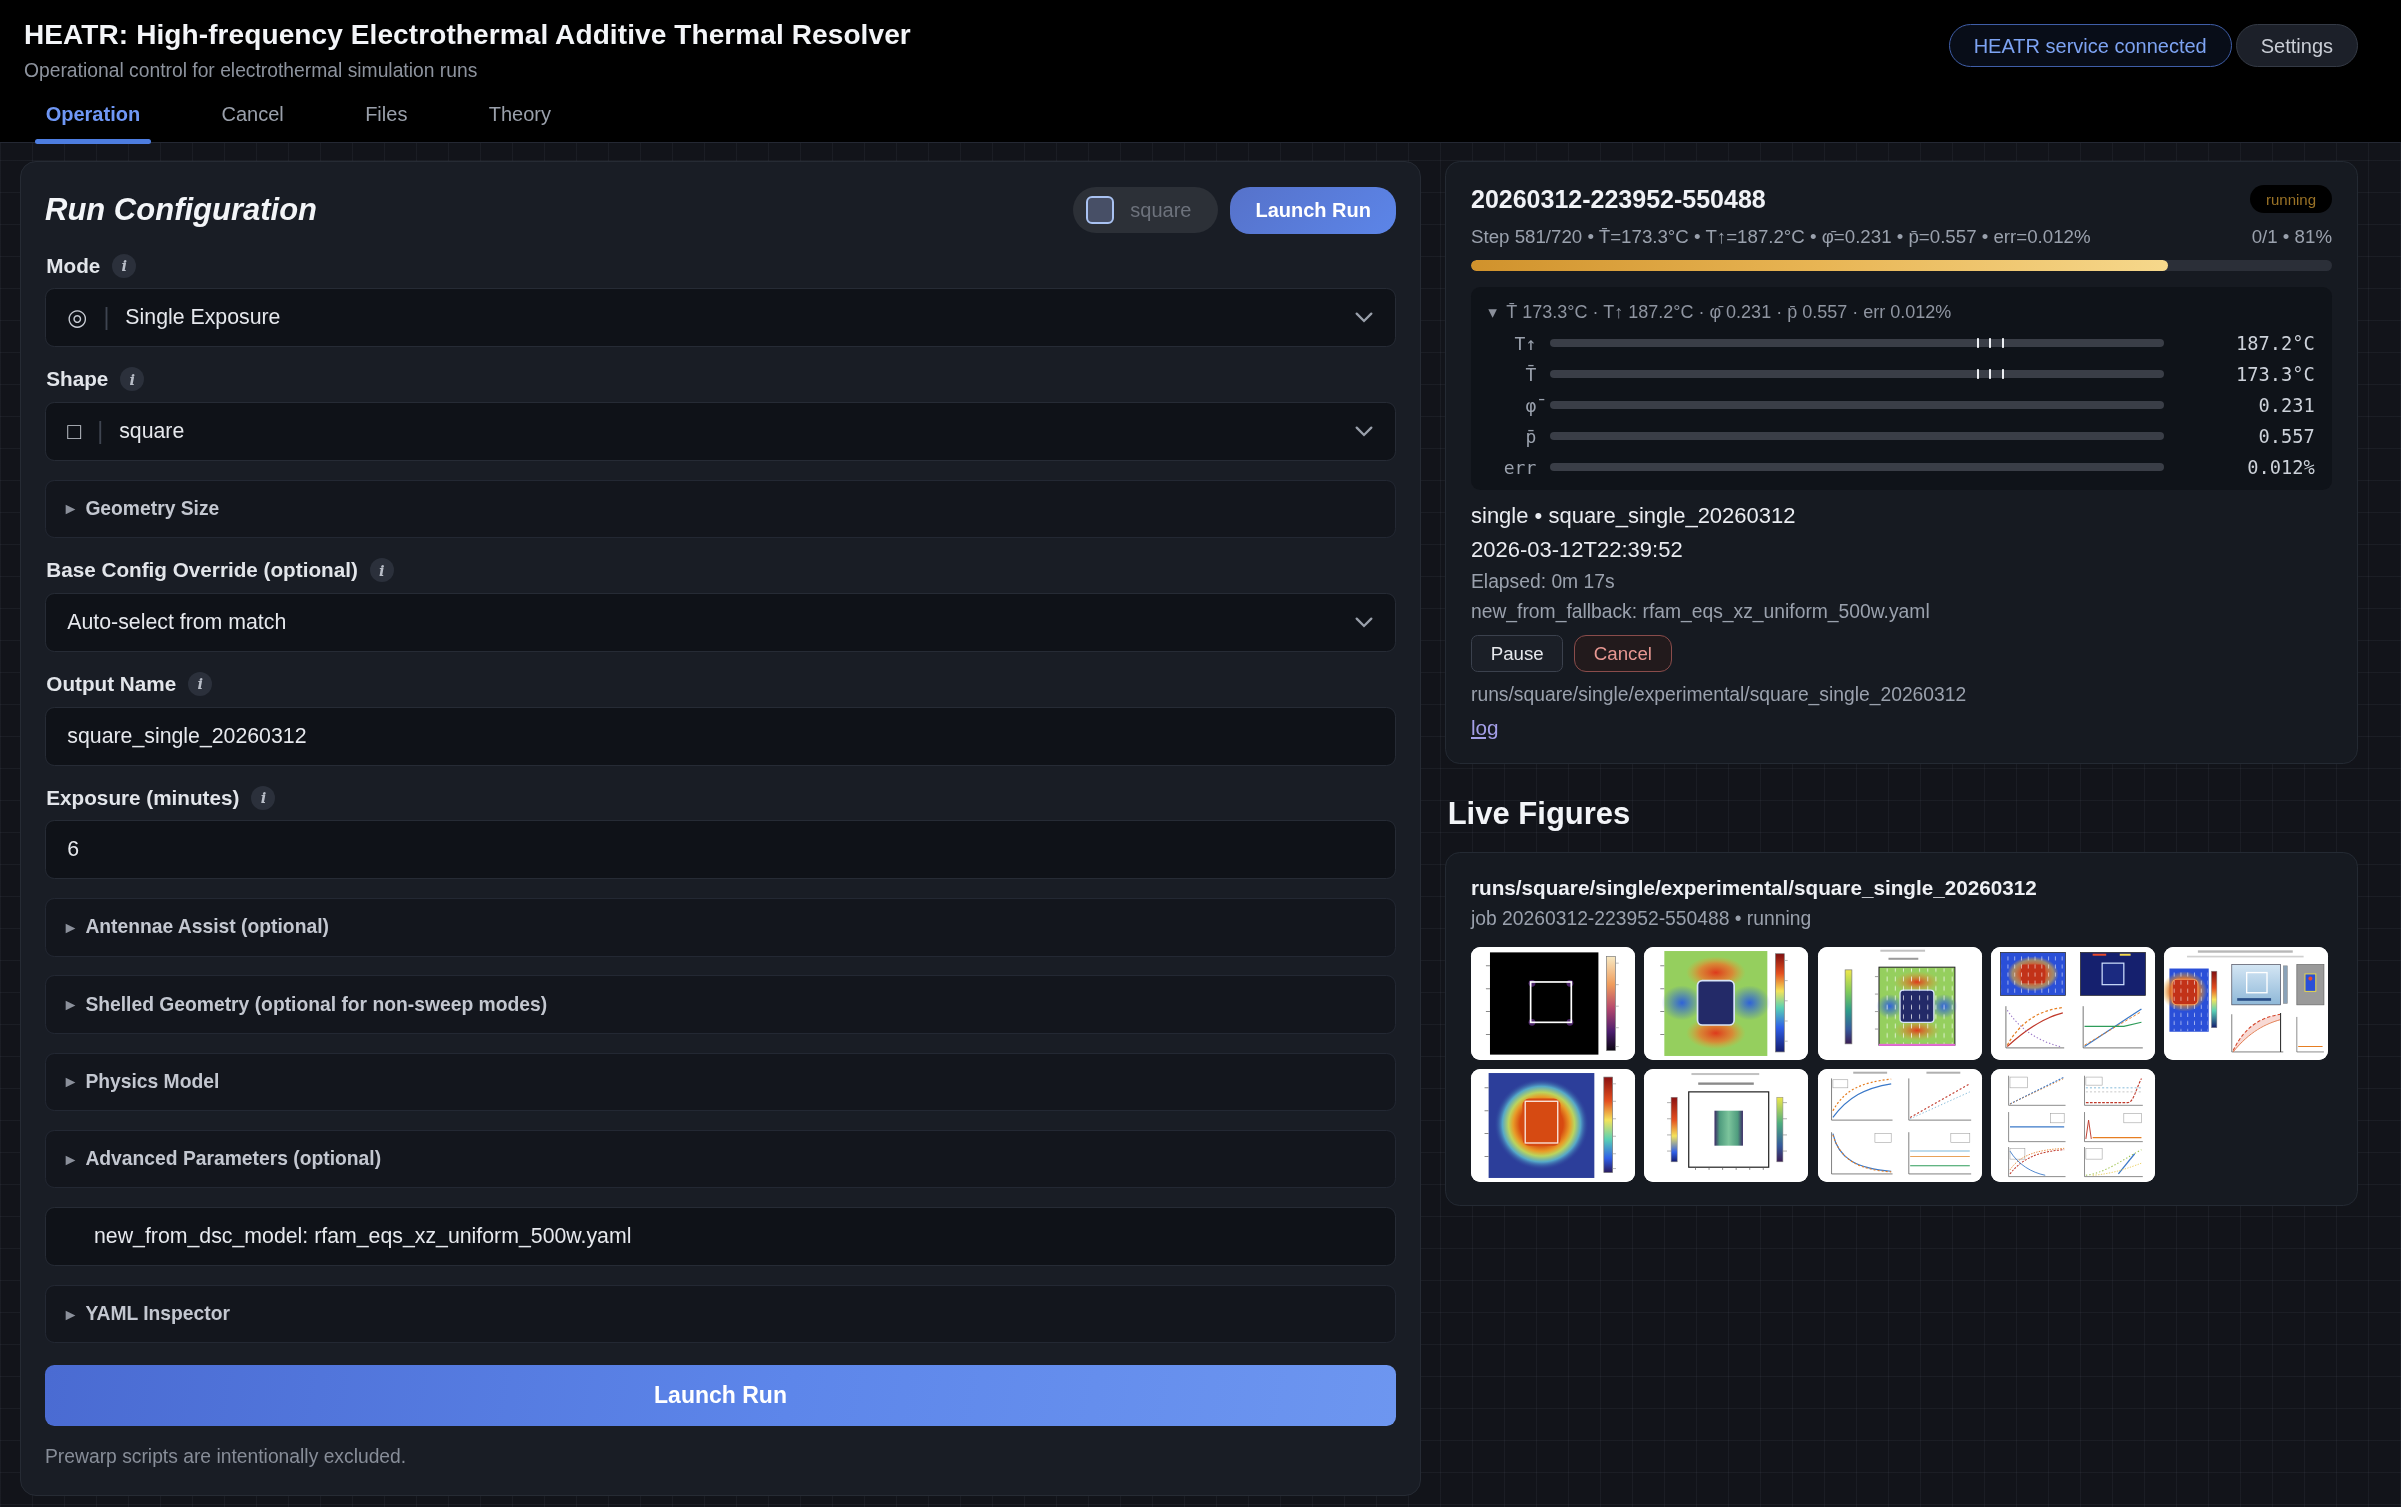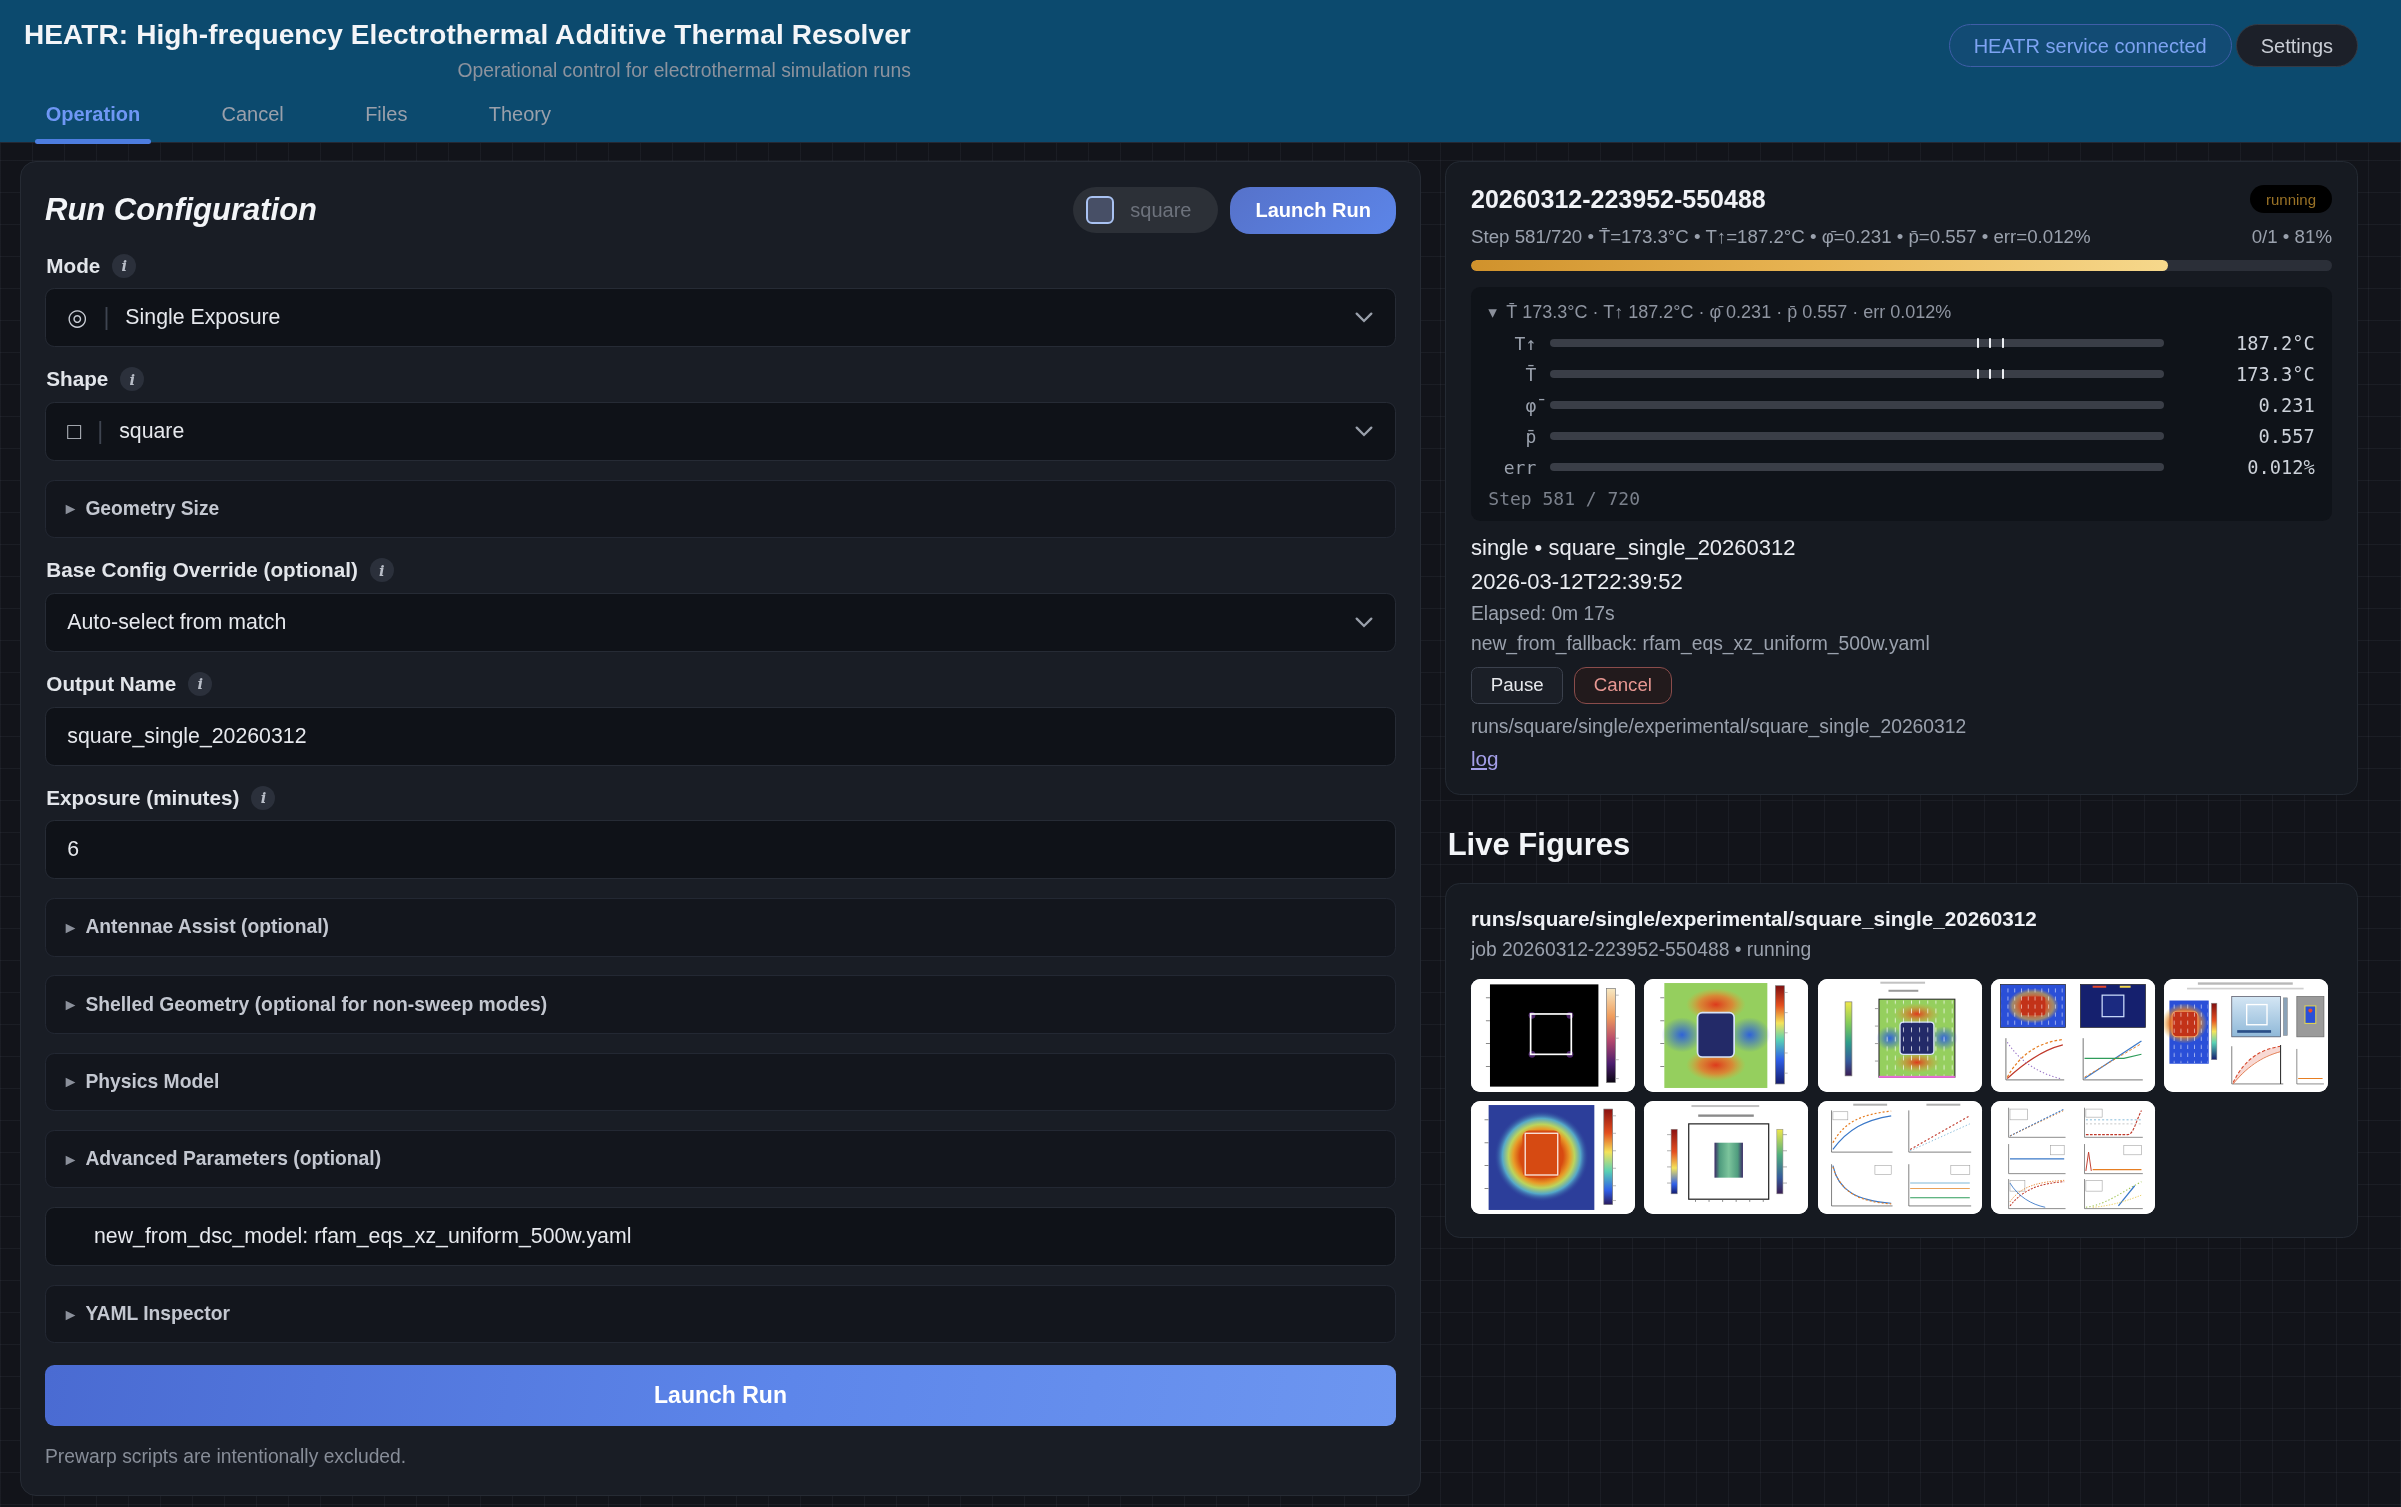--- a/index.html
+++ b/index.html
@@ -15,7 +15,7 @@
     color:#e8eaef;
   }
   
-  .topbar { background:#0c4a6e; border-bottom:1.3px solid #242833;text-align:right; }
+  .topbar { background:#000000; border-bottom:1.3px solid #242833; }
   .topbar-row { display:flex; justify-content:space-between; align-items:flex-start; padding:18.7px 43px 4px 24px; }
   .app-title { font-size:28px; font-weight:800; color:#f3f5f8; letter-spacing:0.1px; }
   .app-sub { margin-top:9.3px; font-size:19.3px; color:#8d939e; }

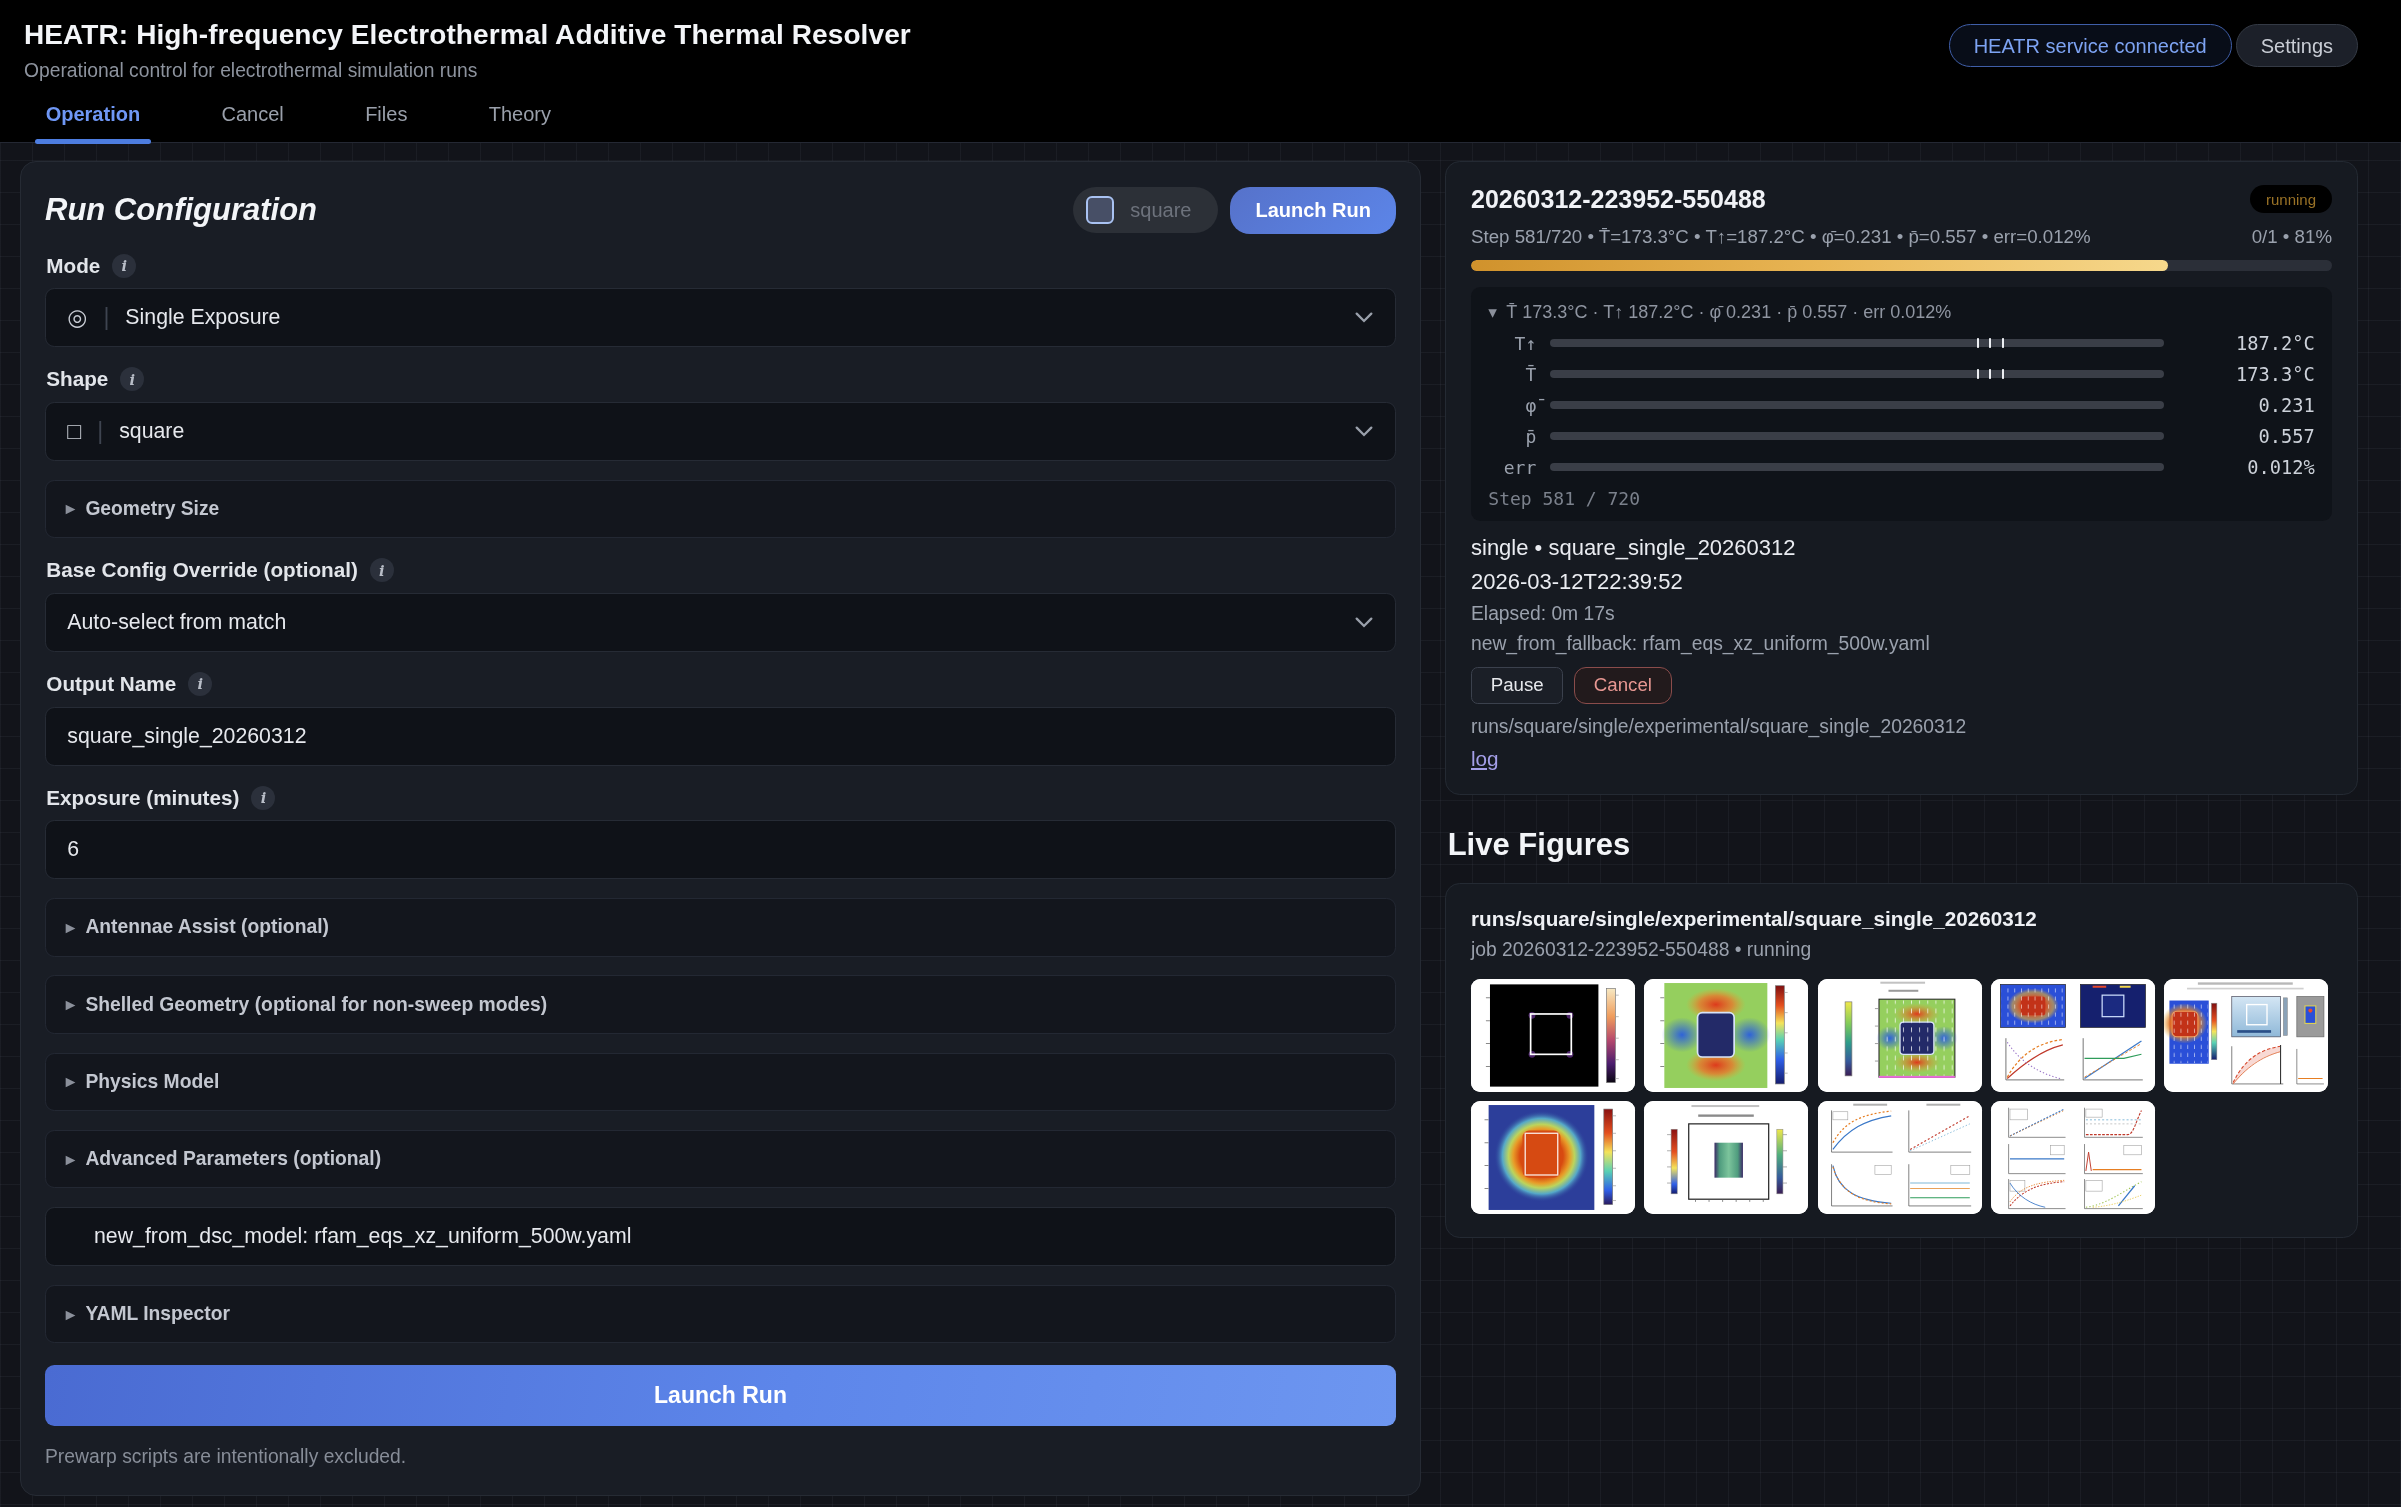--- a/index.html
+++ b/index.html
@@ -255,7 +255,6 @@
           <span class="mtrack"><span class="mfill g-err" style="width: 1.4%;"></span></span>
           <span class="mvalue">0.012%</span>
         </div>
-        <div class="step-line">Step 581 / 720</div>
       </div>
 
       <div class="job-name">single • square_single_20260312</div>

